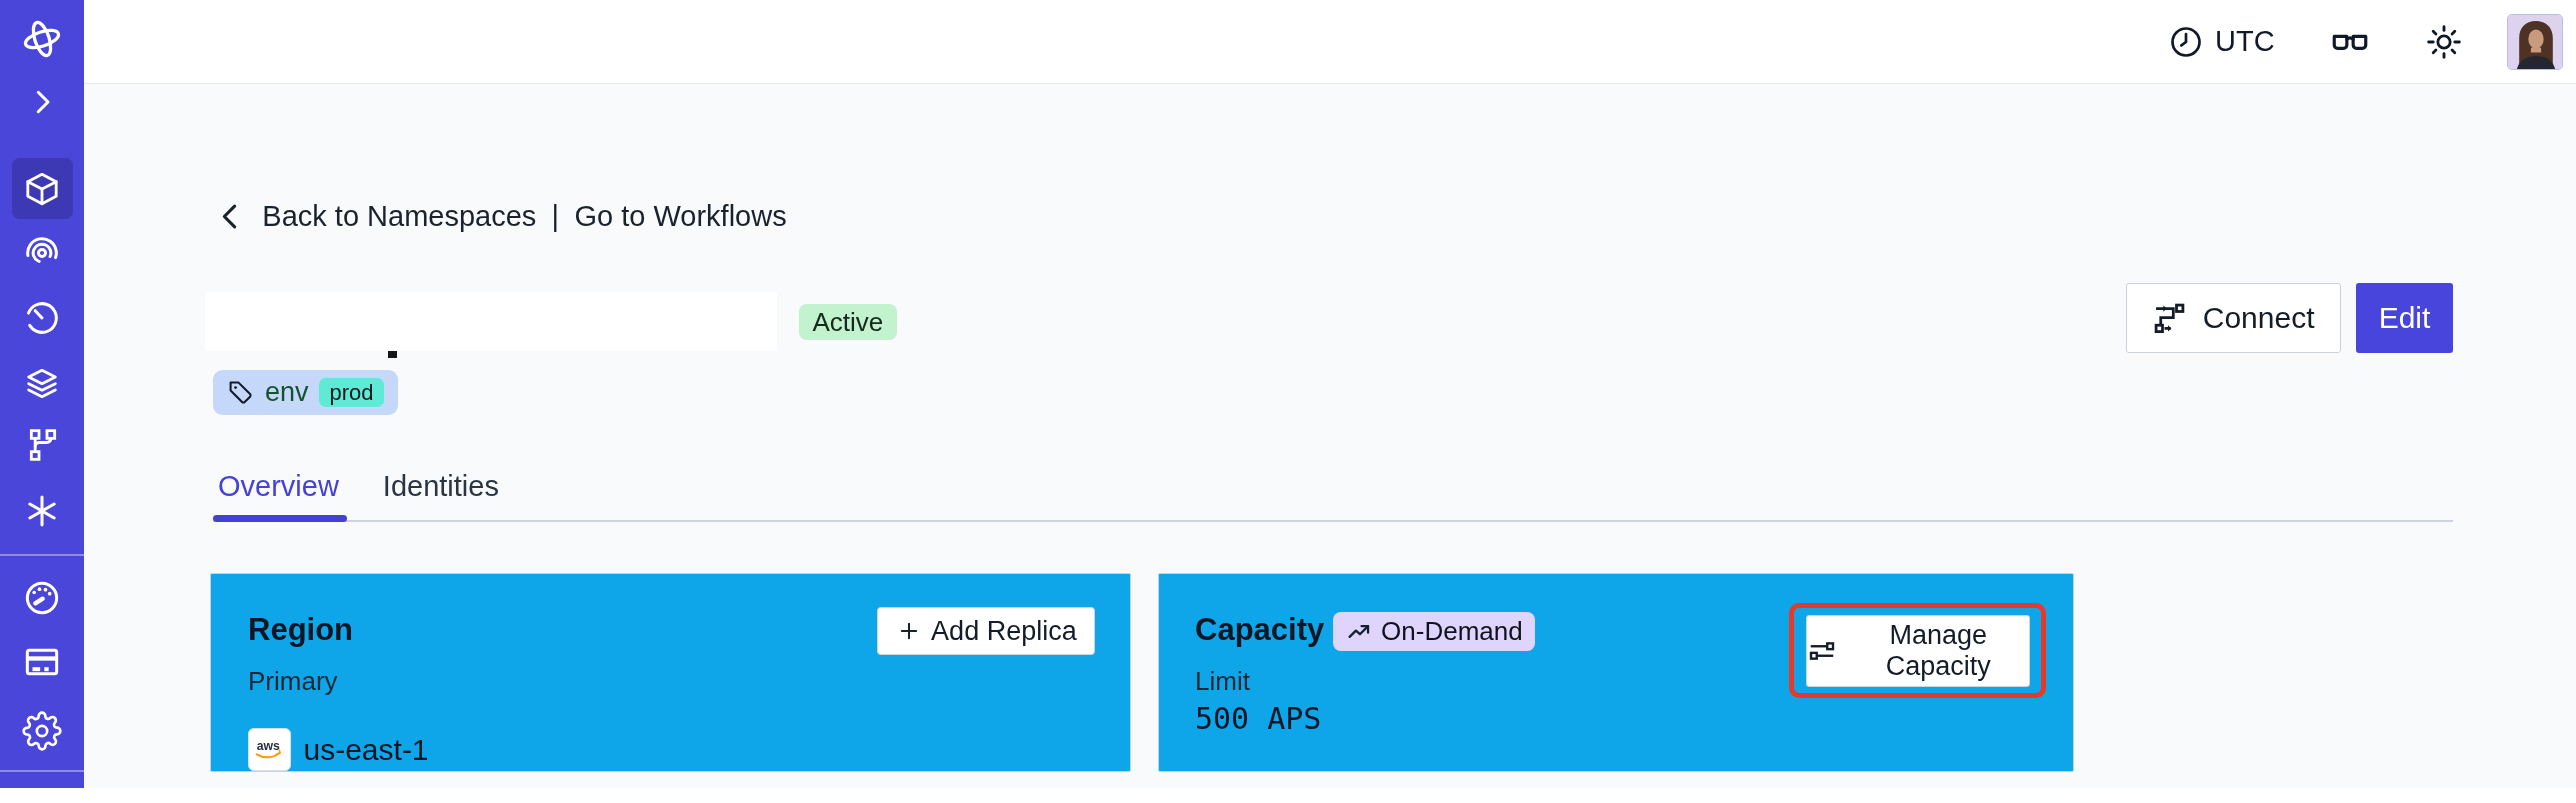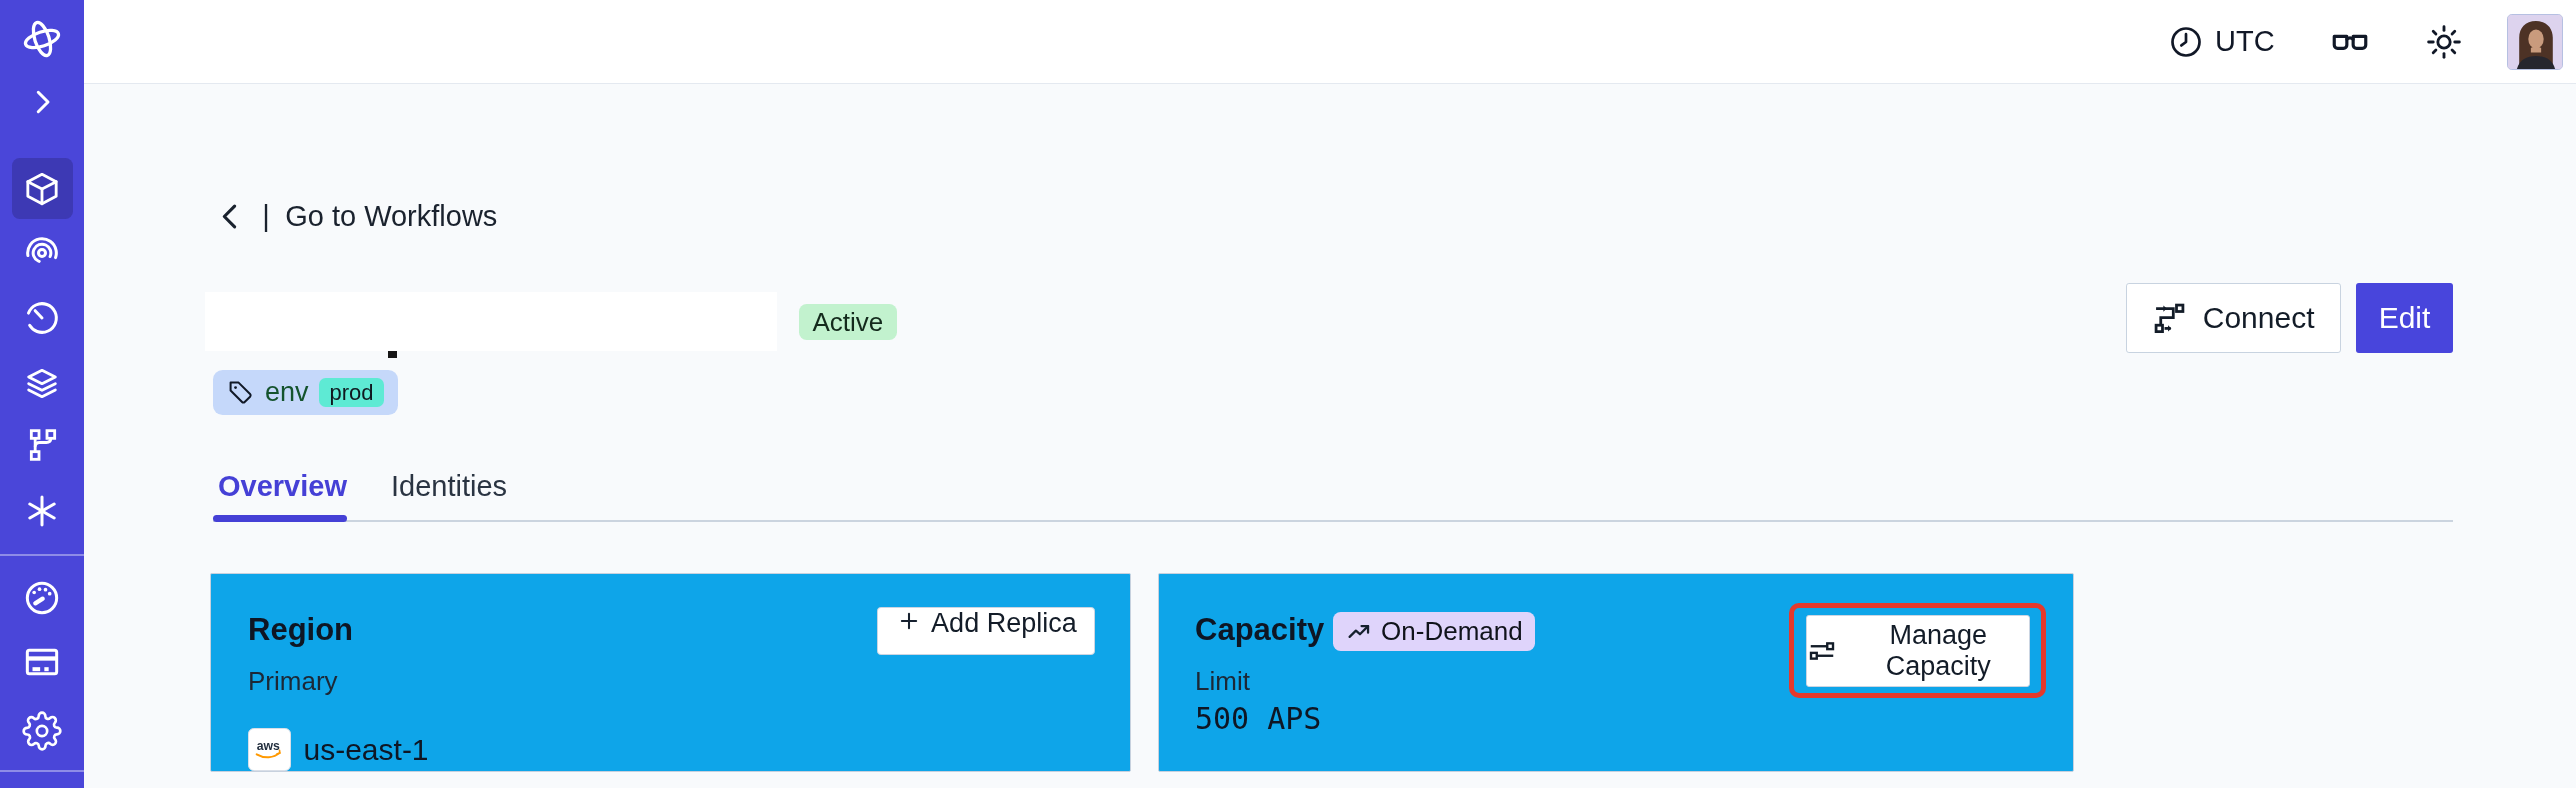--- a/index.html
+++ b/index.html
@@ -255,6 +255,7 @@
             <path d="M15 4.5 7.5 12l7.5 7.5"></path>
           </svg>
       </span>
+      <span class="bc-link">Back to Namespaces</span>
       <span class="bc-sep">|</span>
       <span class="bc-link">Go to Workflows</span>
     </div>

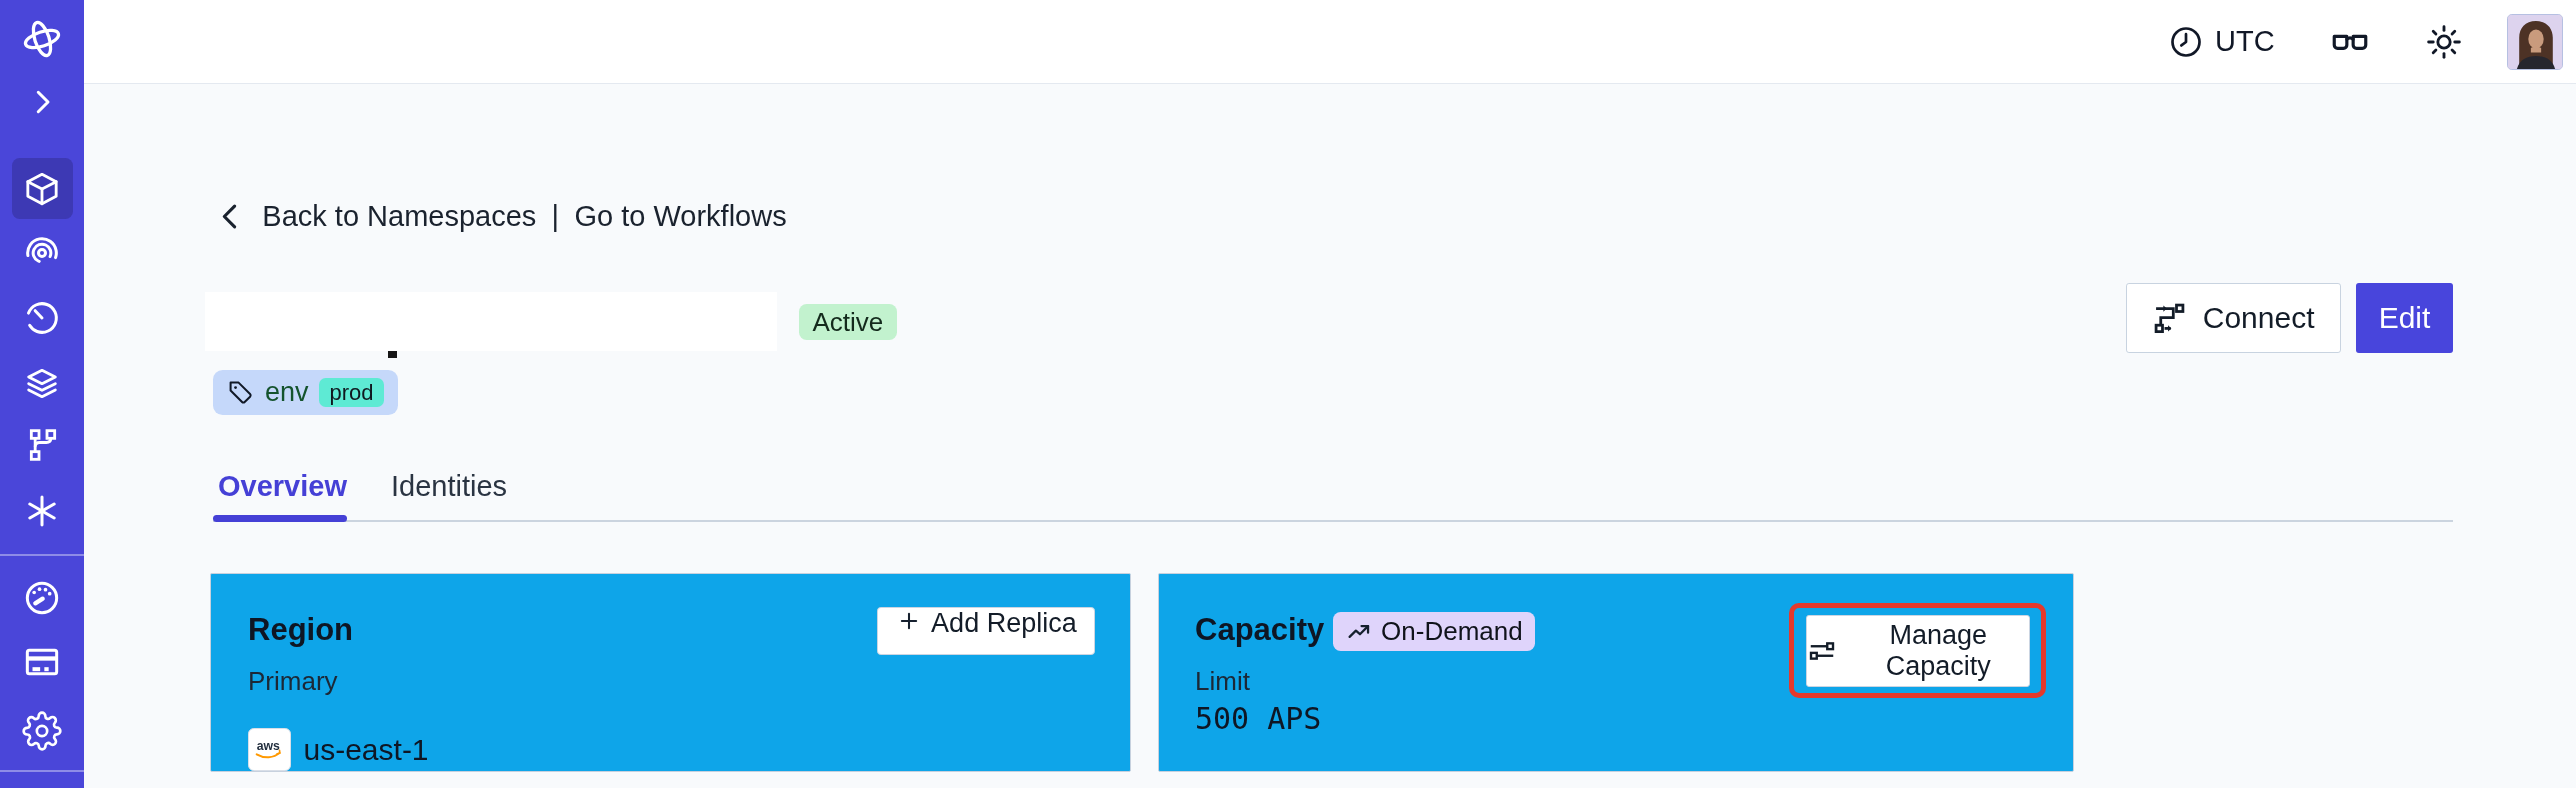--- a/index.html
+++ b/index.html
@@ -44,7 +44,7 @@
 
   .tabs { position:absolute; left:134px; top:386px; display:flex; gap:44px; font-size:29px; }
   .tab { cursor:pointer; }
-  .tab.active { color:#4540d6; font-weight:700; }
+  .tab.active { color:#4540d6; font-weight:400; }
   .tab.inactive { color:#2a3442; font-weight:400; }
   .tab-underline { position:absolute; left:129px; top:431px; width:134px; height:6.7px; background:#4540d6; border-radius:3.8px; z-index:2; }
   .tab-border { position:absolute; left:129px; top:436px; width:2240px; height:1.9px; background:#cbd4df; }

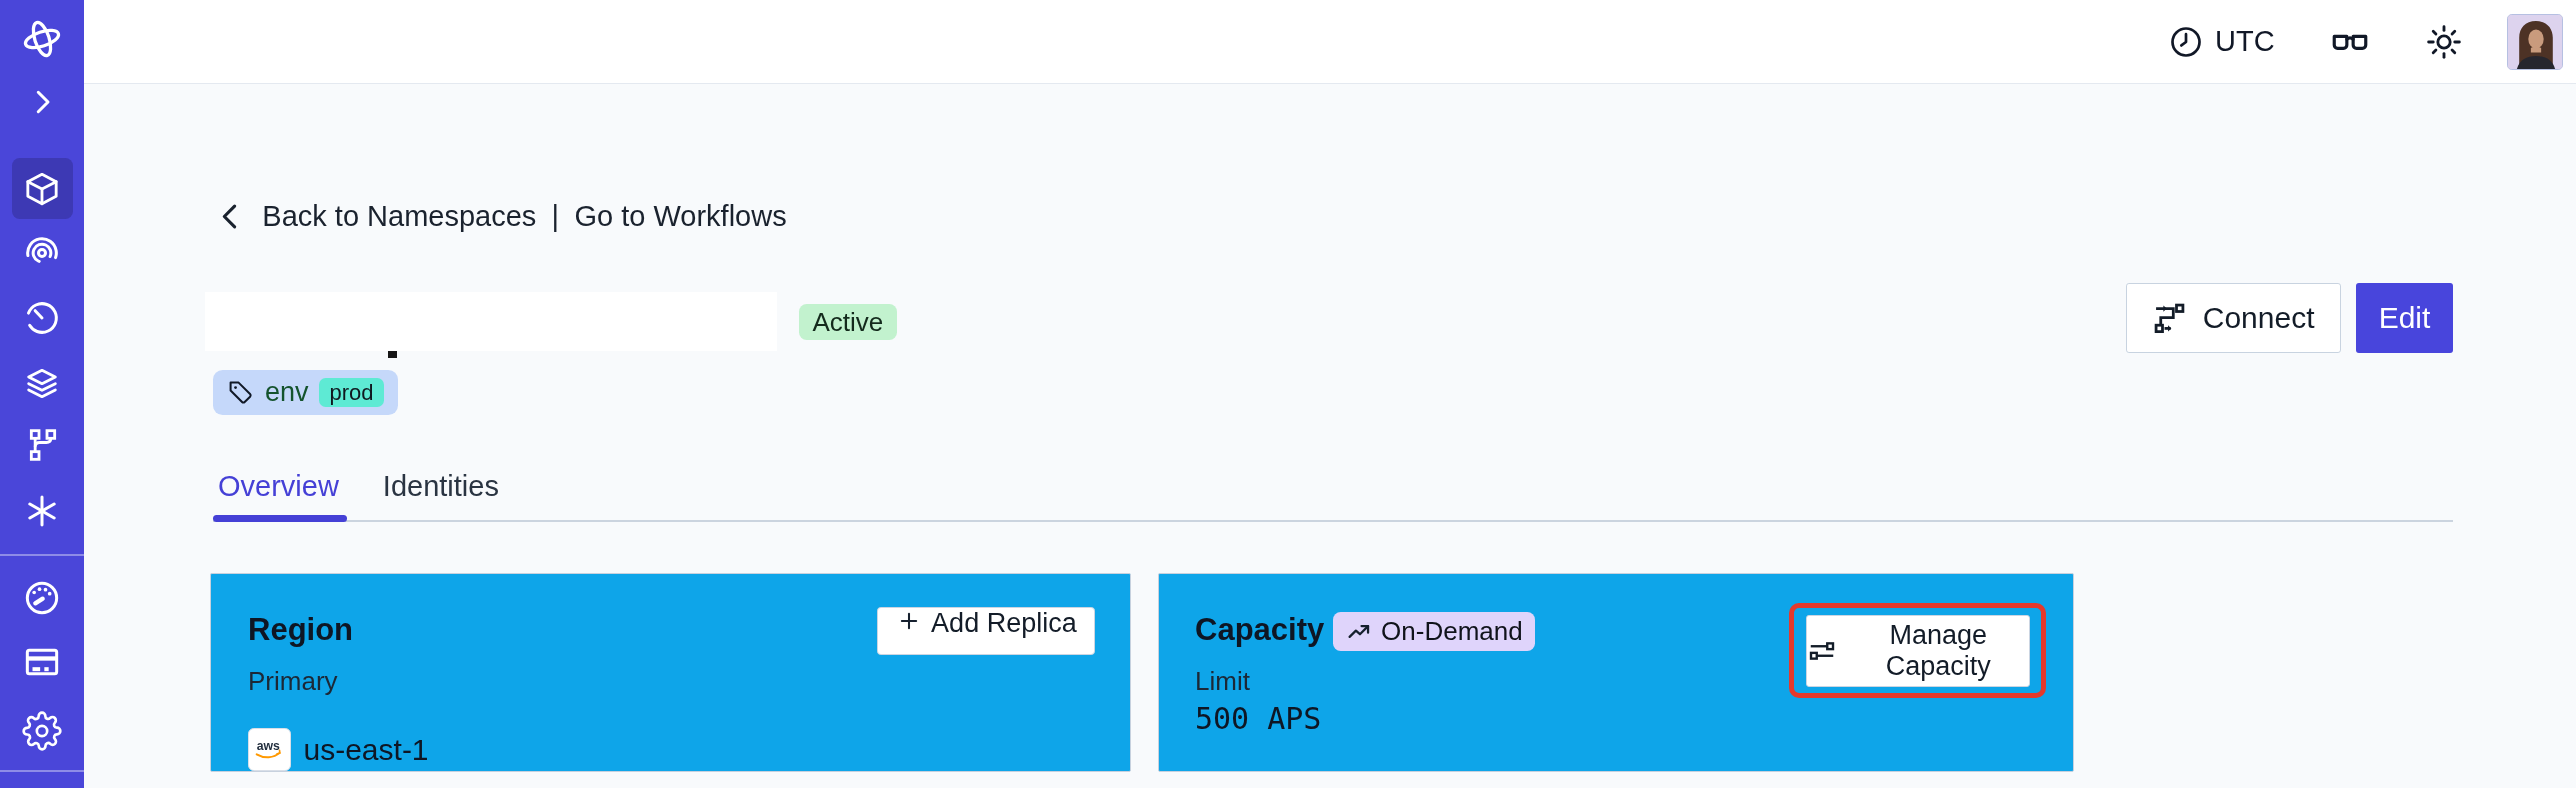--- a/index.html
+++ b/index.html
@@ -57,7 +57,7 @@
   .card-label { position:absolute; left:37px; top:92px; font-size:26px; font-weight:400; color:#1c2836; }
   .card-value-mono { position:absolute; left:37px; top:127px; font-size:30px; color:#0e1624; font-family:"DejaVu Sans Mono","Liberation Mono", monospace; }
 
-  .btn-add-replica { position:absolute; right:35px; top:33px; height:48px; padding:0 17.3px; background:#fff; border:1.9px solid #cbd5e2; border-radius:3.8px; display:flex; align-items:flex-start; gap:9.6px; font-size:27px; font-weight:500; color:#131c28; cursor:pointer; }
+  .btn-add-replica { position:absolute; right:35px; top:33px; height:48px; padding:0 17.3px; background:#fff; border:1.9px solid #cbd5e2; border-radius:3.8px; display:flex; align-items:center; gap:9.6px; font-size:27px; font-weight:500; color:#131c28; cursor:pointer; }
   .region-row { position:absolute; left:37px; top:123px; display:flex; align-items:center; gap:12.5px;margin-top:31px; }
   .aws-box { width:43px; height:43px; background:#fff; border:1.9px solid #d9dfe8; border-radius:5.8px; display:flex; align-items:center; justify-content:center; }
   .region-value { font-size:30px; color:#0e1624; }

